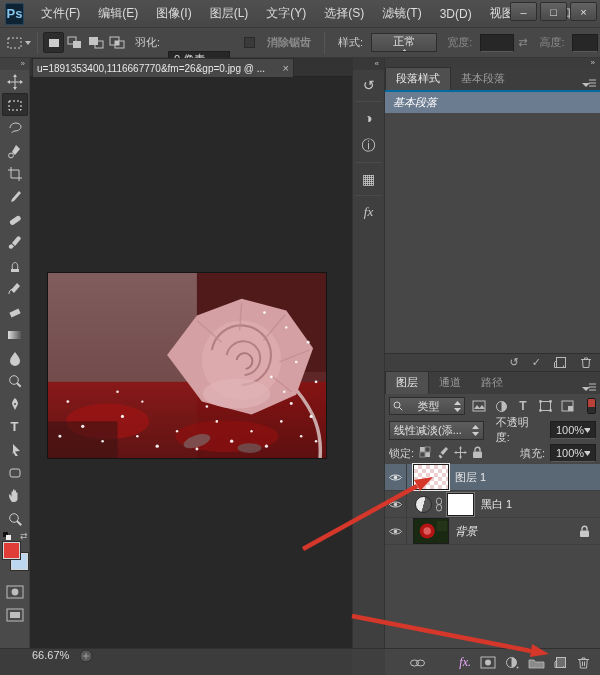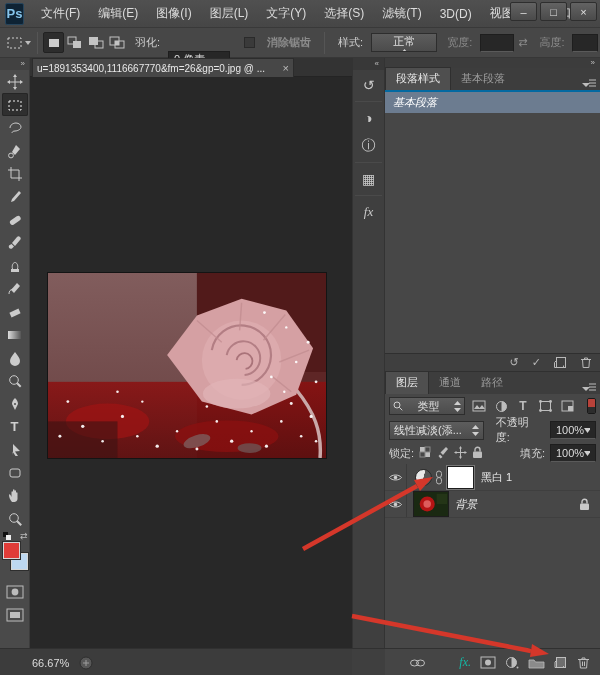--- a/index.html
+++ b/index.html
@@ -537,6 +537,16 @@
         </div>
       </div>
 
+      <div class="layer-row selected">
+        <div class="eye-cell">
+            <svg width="15" height="11">
+              <path d="M1.5 5.5C4 2.2 11 2.2 13.5 5.5 11 8.8 4 8.8 1.5 5.5Z" fill="none" stroke="#e2e2e2"></path>
+              <circle cx="7.5" cy="5.5" r="1.8" fill="#e2e2e2"></circle>
+            </svg>
+          </div>
+        <div class="thumb sel checker"></div>
+        <span class="layer-name">图层 1</span>
+      </div>
       <div class="layer-row">
         <div class="eye-cell">
             <svg width="15" height="11">

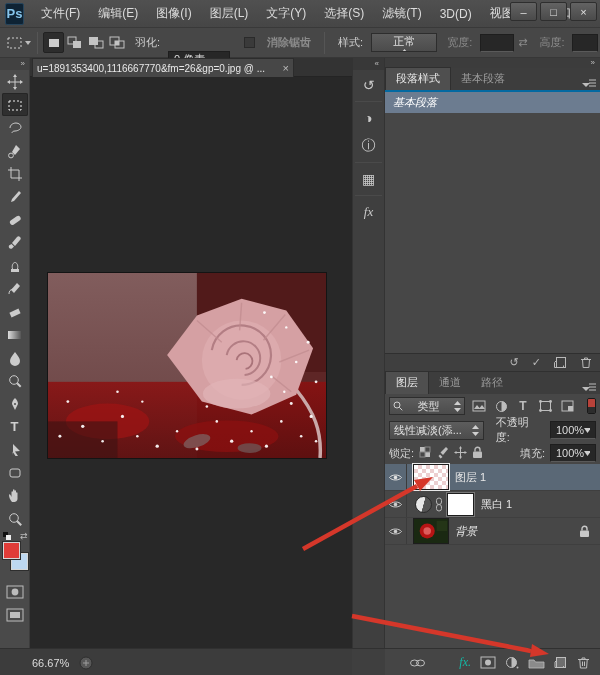--- a/index.html
+++ b/index.html
@@ -90,7 +90,7 @@
   .mask-thumb{width:27px;height:23px;background:#fff;border:1px solid #1d1d1d;outline:1px solid #777;margin:0 7px 0 4px;}
   
   #bottombar{left:0;top:648px;width:600px;height:27px;background:#3c3c3c;border-top:1px solid #303030;}
-  #status-left{position:absolute;left:0;top:0;width:352px;height:27px;display:flex;align-items:center;
+  #status-left{position:absolute;left:0;top:0;width:352px;height:27px;display:flex;
                font-size:11px;color:#dcdcdc;padding-left:32px;gap:10px;background:#3c3c3c;}
   #layers-bottom{position:absolute;left:385px;top:0;width:215px;height:27px;background:#454545;
                  display:flex;align-items:center;justify-content:flex-end;gap:9px;padding-right:10px;color:#bdbdbd;}

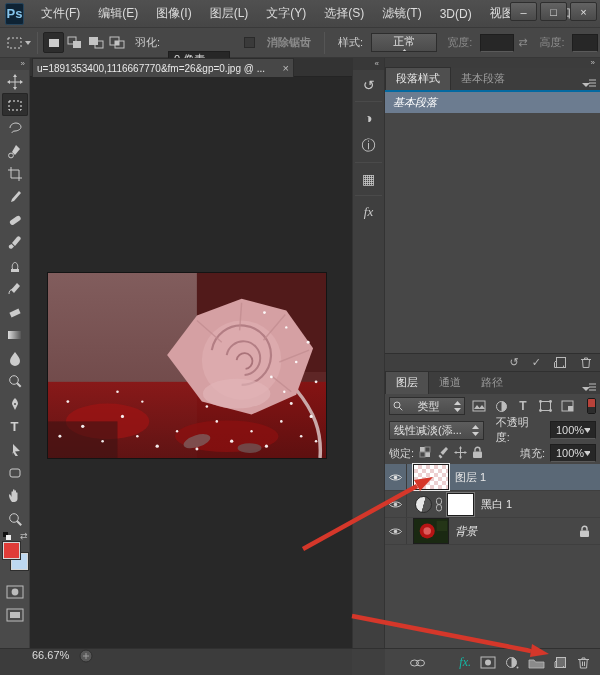--- a/index.html
+++ b/index.html
@@ -598,7 +598,7 @@
           <ellipse cx="5.5" cy="6" rx="4" ry="3" fill="none" stroke="#bdbdbd"></ellipse>
           <ellipse cx="11.5" cy="6" rx="4" ry="3" fill="none" stroke="#bdbdbd"></ellipse>
         </svg>
-      <span class="fx-glyph" style="font-size:12px;color:#14b8a6;margin-left:24px;">fx.</span>
+      <span class="fx-glyph" style="font-size:12px;color:#f0abfc;margin-left:24px;">fx.</span>
       <svg width="16" height="13">
           <rect x="1" y="1" width="14" height="11" fill="none" stroke="#bdbdbd"></rect>
           <circle cx="8" cy="6.5" r="3" fill="#bdbdbd"></circle>

